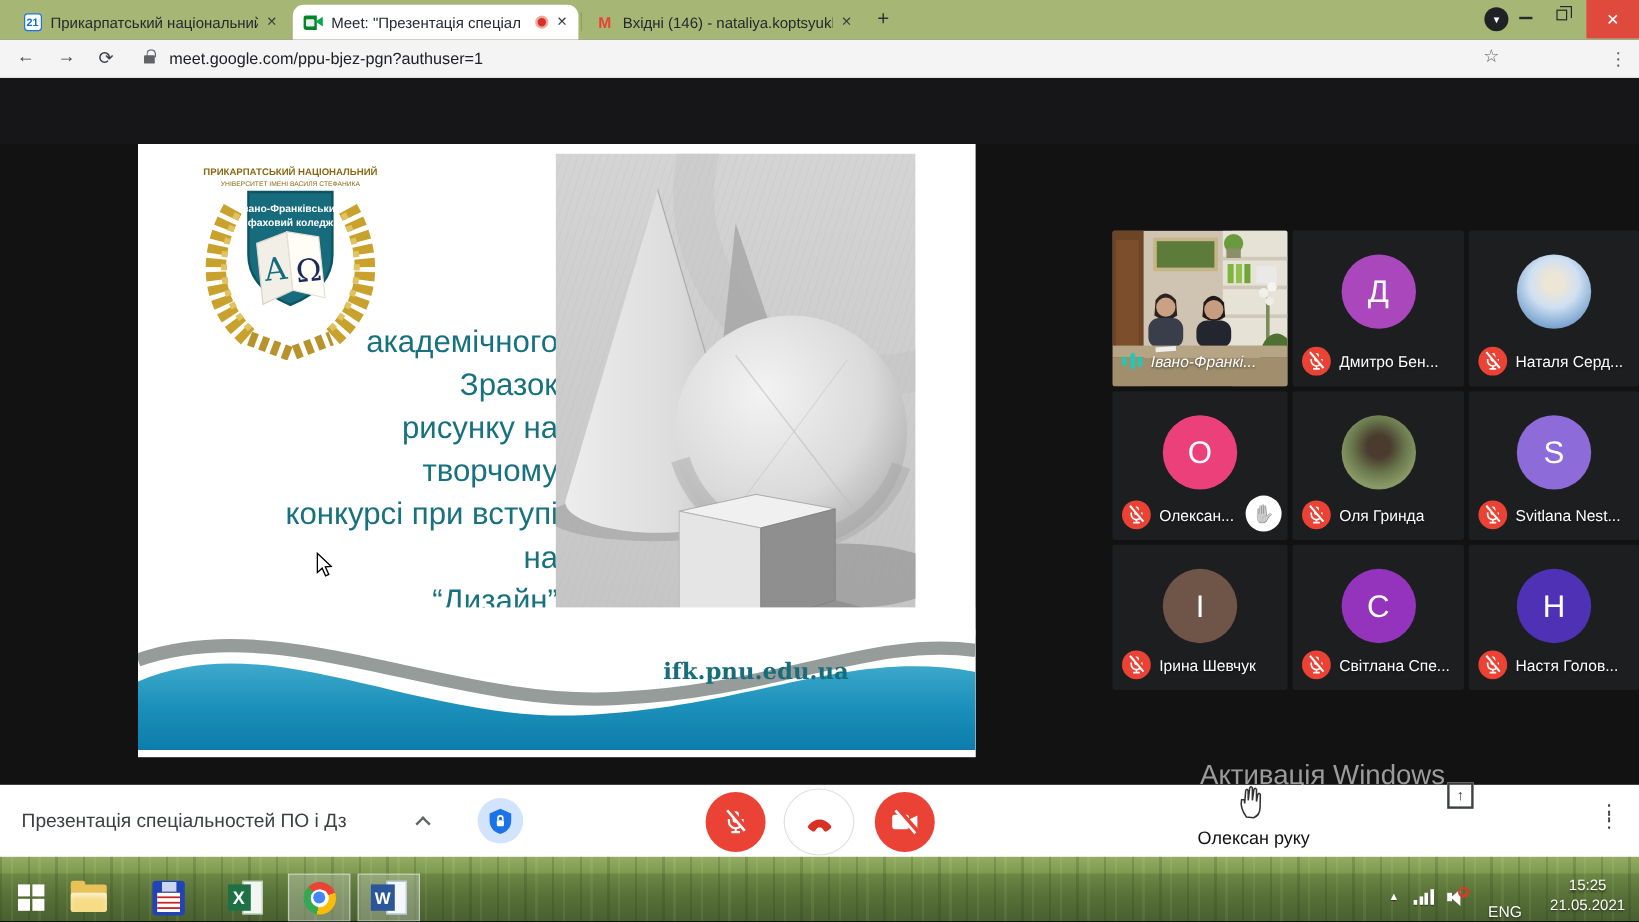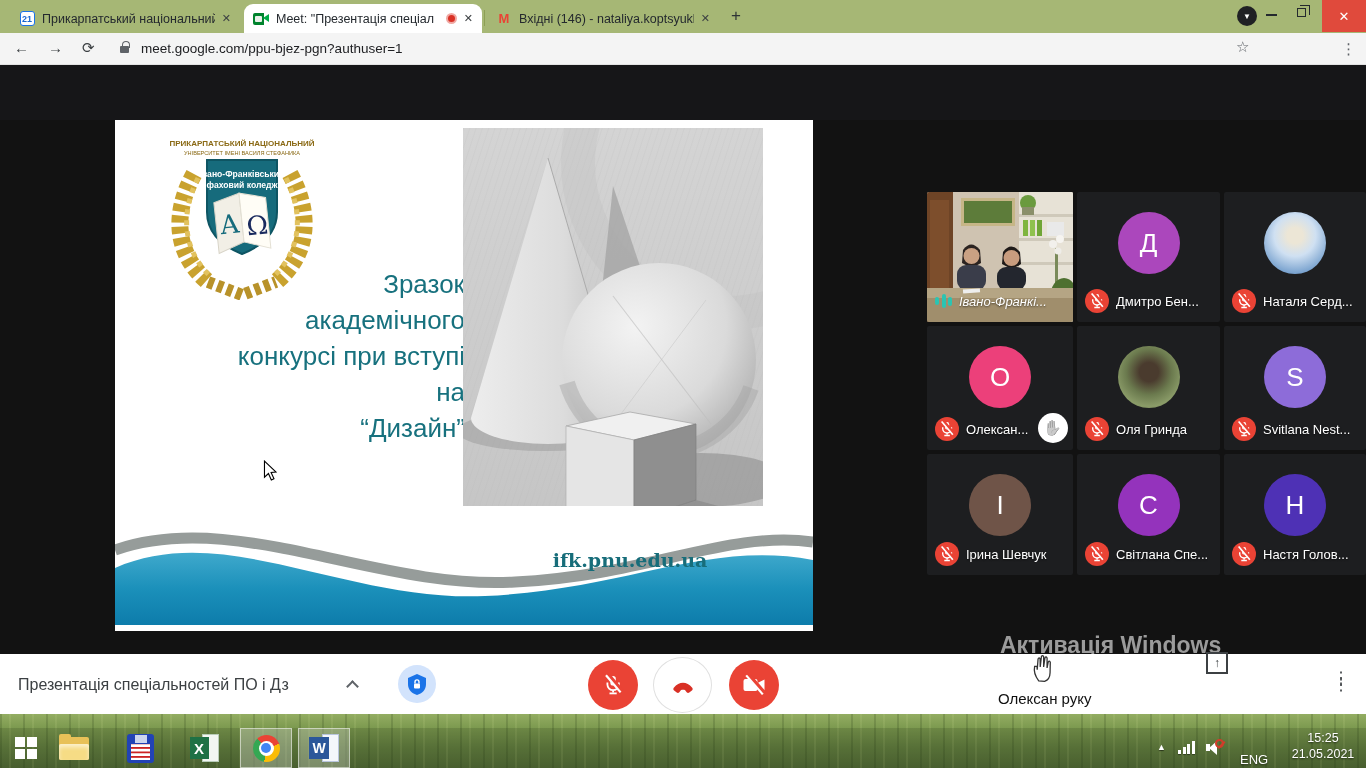--- a/index.html
+++ b/index.html
@@ -325,8 +325,8 @@
       </svg>
 
       <div class="heading">
+        <div>академічного</div>
         <div>Зразок</div>
-        <div>академічного</div>
         <div>конкурсі при вступі на</div>
         <div>“Дизайн”</div>
       </div>

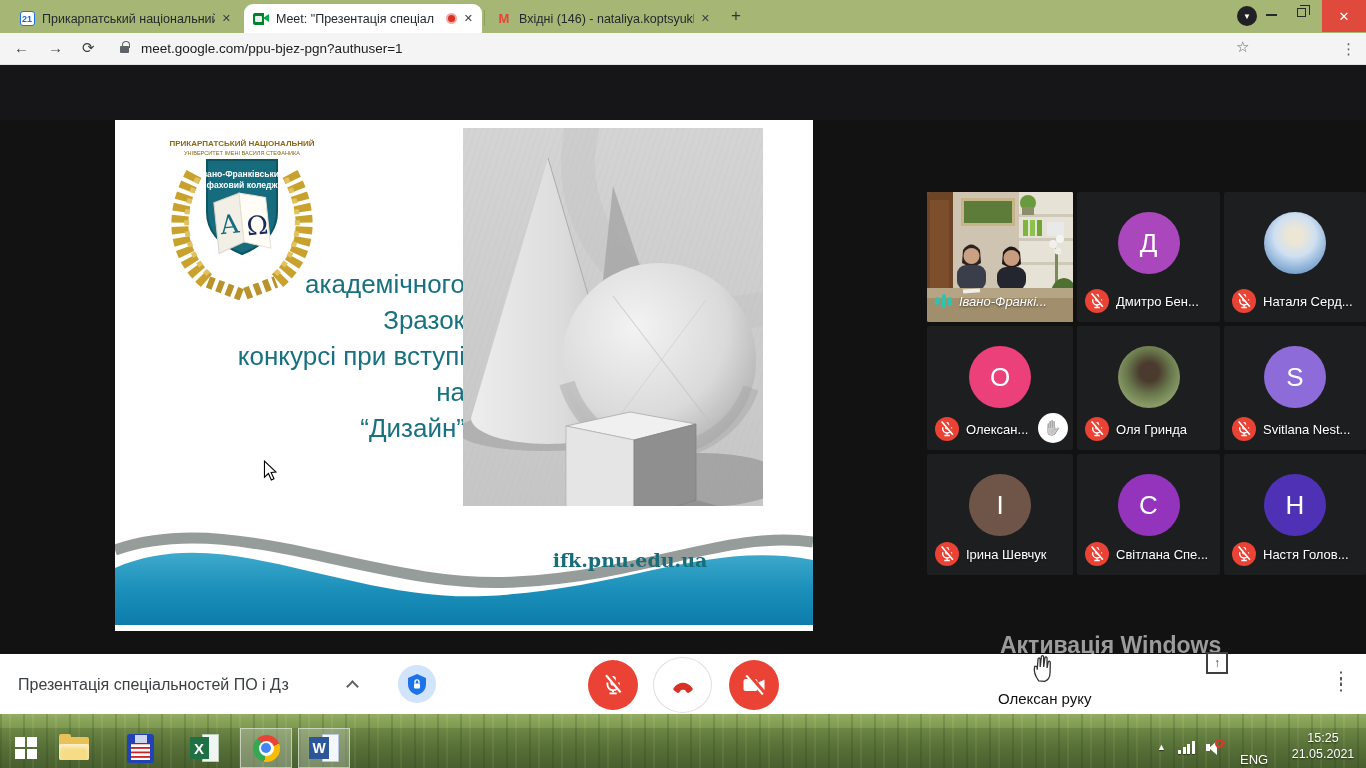--- a/index.html
+++ b/index.html
@@ -327,6 +327,7 @@
       <div class="heading">
         <div>академічного</div>
         <div>Зразок</div>
+        <div>рисунку на творчому</div>
         <div>конкурсі при вступі на</div>
         <div>“Дизайн”</div>
       </div>

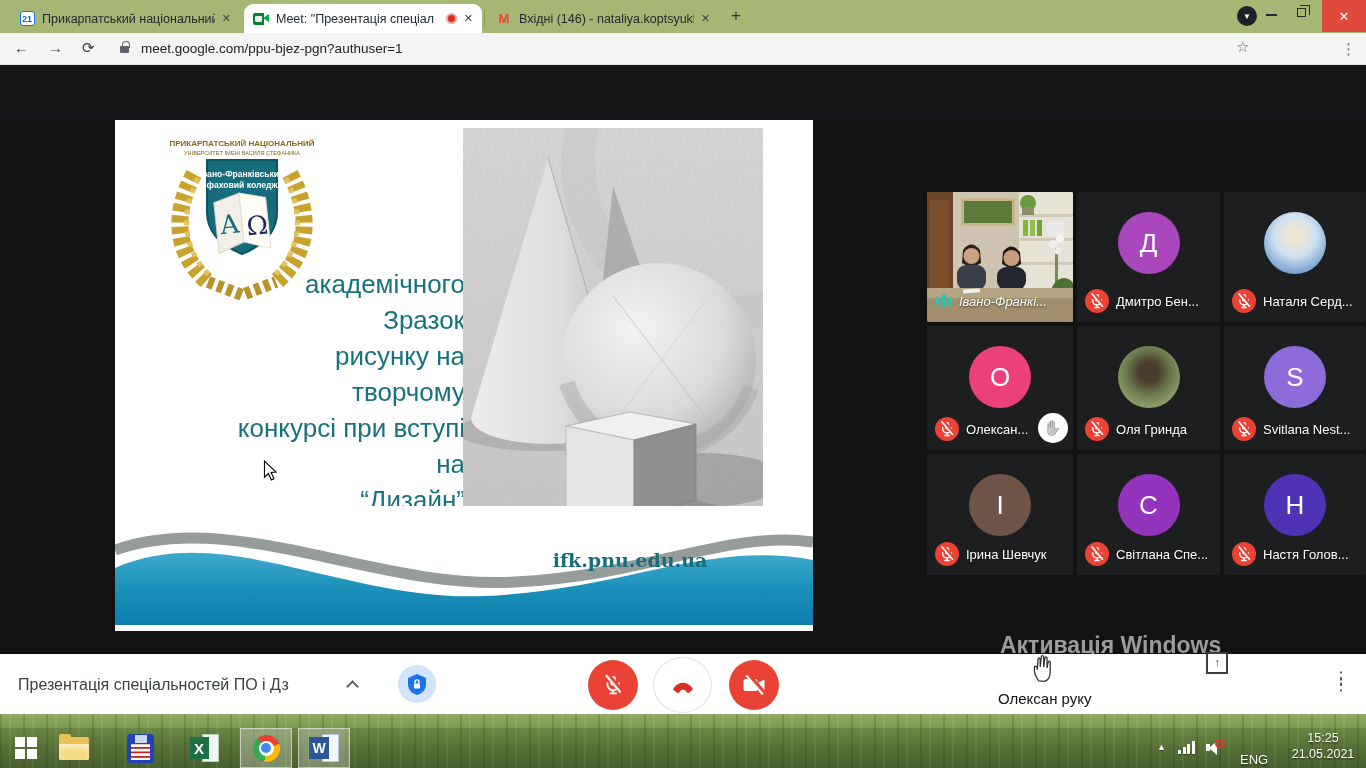--- a/index.html
+++ b/index.html
@@ -92,7 +92,7 @@
 
   
   .wm { position:absolute; color:#9b9b9b; }
-  .wm1 { left:1000px; top:632px; font-size:23px; font-weight:700; }
+  .wm1 { left:1000px; top:632px; font-size:23px; font-weight:400; }
   .wm2 { left:1000px; top:661px; font-size:15px; }
   .wm3 { left:1000px; top:681px; font-size:15px; }
 

